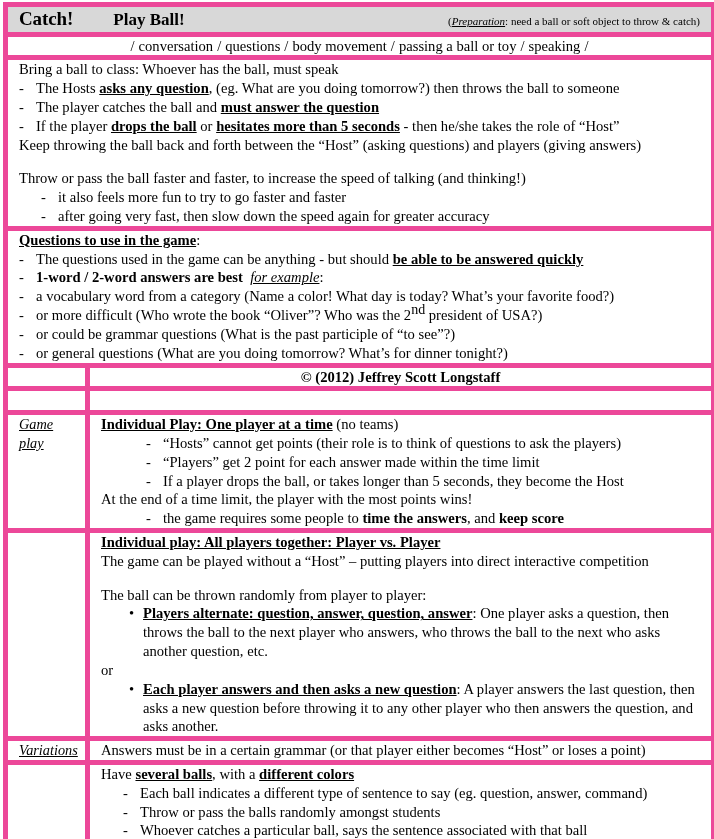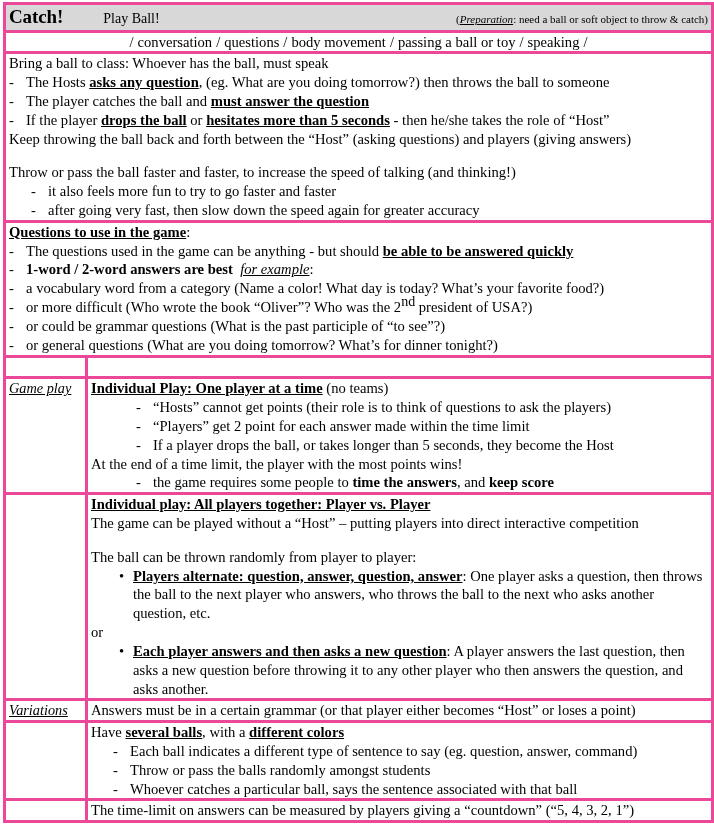--- a/index.html
+++ b/index.html
@@ -27,8 +27,8 @@
     border: 2px solid #000;
   }
   table.doc td {
-    border: 3px solid #ec4899;
-    padding: 0 3px;
+    border: 5px solid #ec4899;
+    padding: 0 11px;
     vertical-align: top;
     font-size: 14.6px;
     line-height: 1.29;

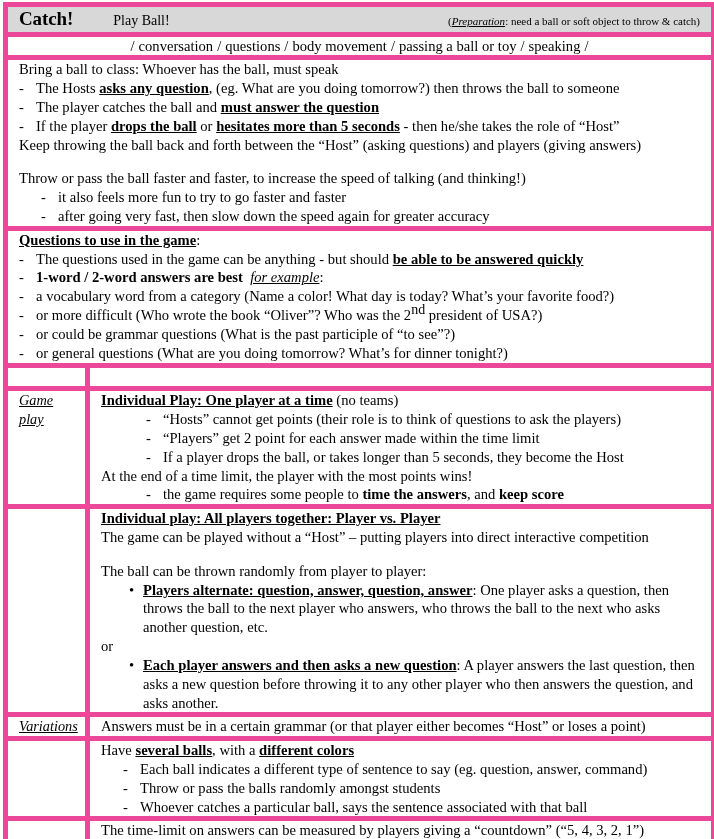--- a/index.html
+++ b/index.html
@@ -52,8 +52,8 @@
     letter-spacing: -0.1px;
   }
   .hdr-subtitle {
-    font-size: 14px;
-    font-weight: normal;
+    font-size: 17px;
+    font-weight: bold;
     margin-left: 40px;
   }
   .hdr-prep {

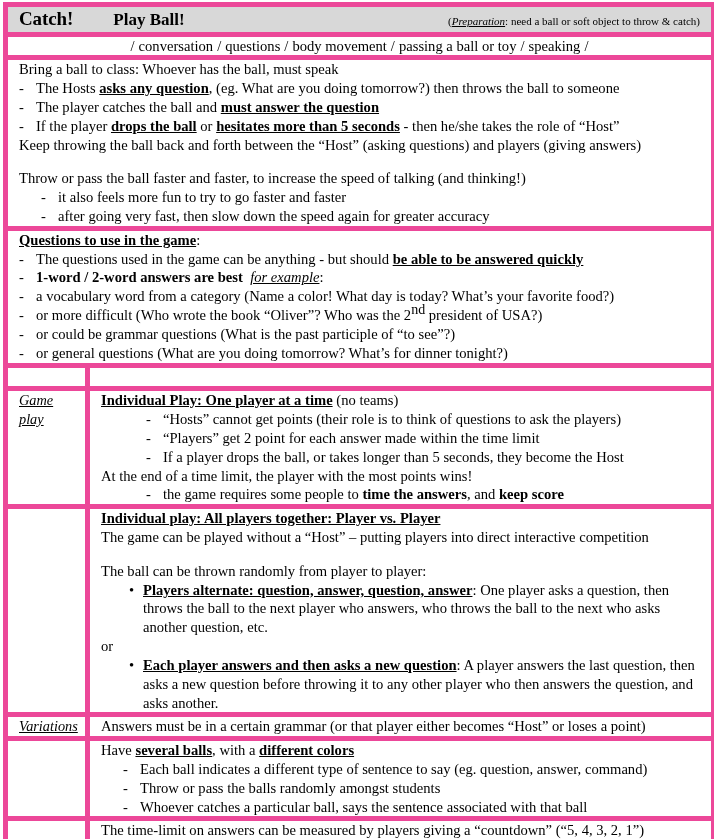--- a/index.html
+++ b/index.html
@@ -197,6 +197,10 @@
     </td>
   </tr>
 
+  <tr>
+    <td>&nbsp;</td>
+    <td class="copy">© (2012) Jeffrey Scott Longstaff</td>
+  </tr>
 
   <tr class="emptyrow">
     <td>&nbsp;</td>

